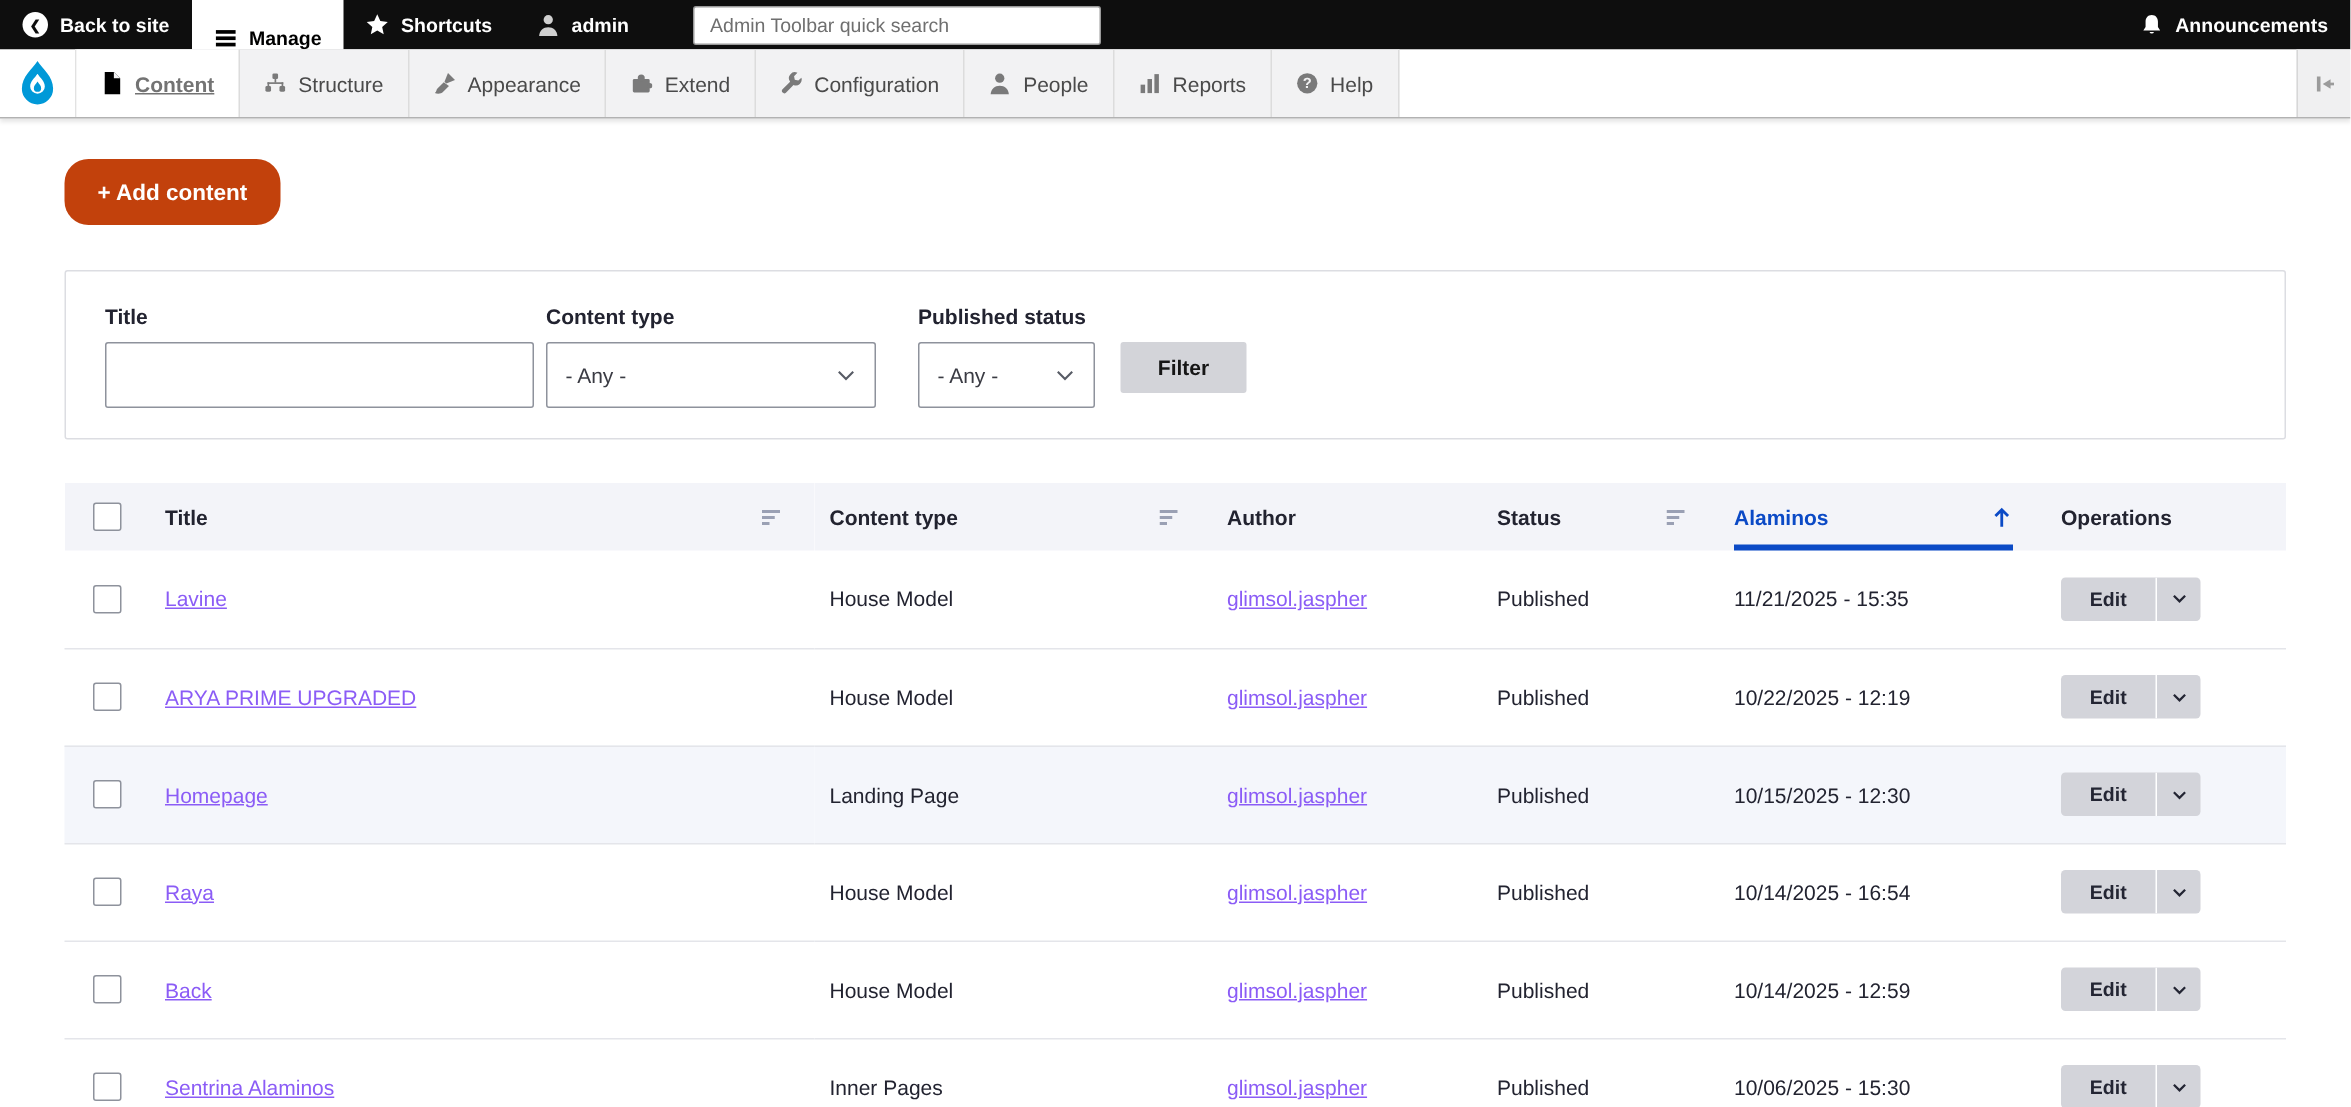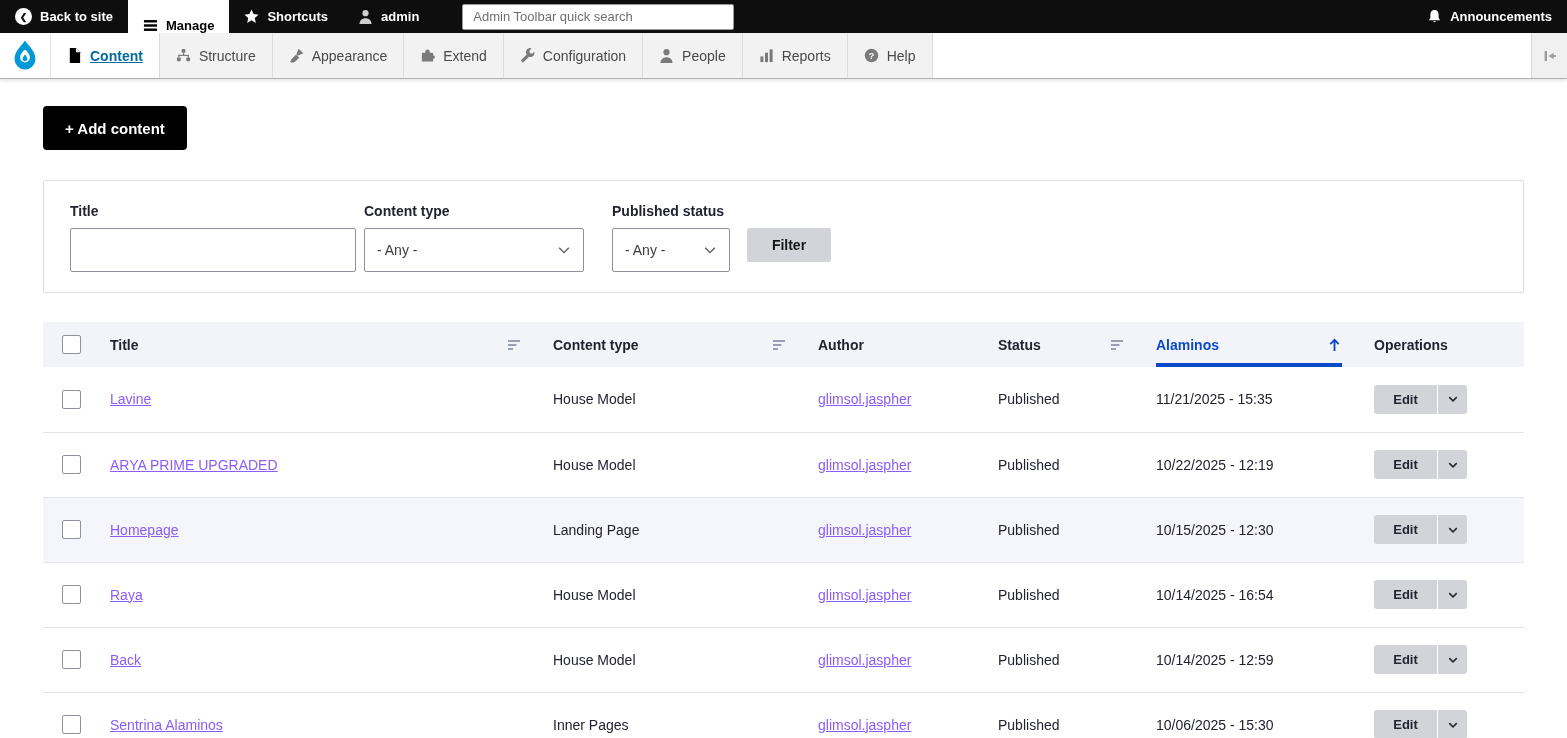--- a/index.html
+++ b/index.html
@@ -27,7 +27,7 @@
   .tab { display:flex; align-items:center; gap:8px; padding:0 16px; font-size:14px;
     color:#4a4a4a; border-right:1px solid #dcdcdc; cursor:pointer; white-space:nowrap; }
   .tab .t-icon { display:flex; color:#7a7a7a; }
-  .tab.active { background:#fff; color:#0369a1; font-weight:bold; }
+  .tab.active { background:#fff; color:#737373; font-weight:bold; }
   .tab.active .t-icon { color:#000; }
   .tab.active .t-label { text-decoration:underline; }
   .nav-fill { flex:1; }

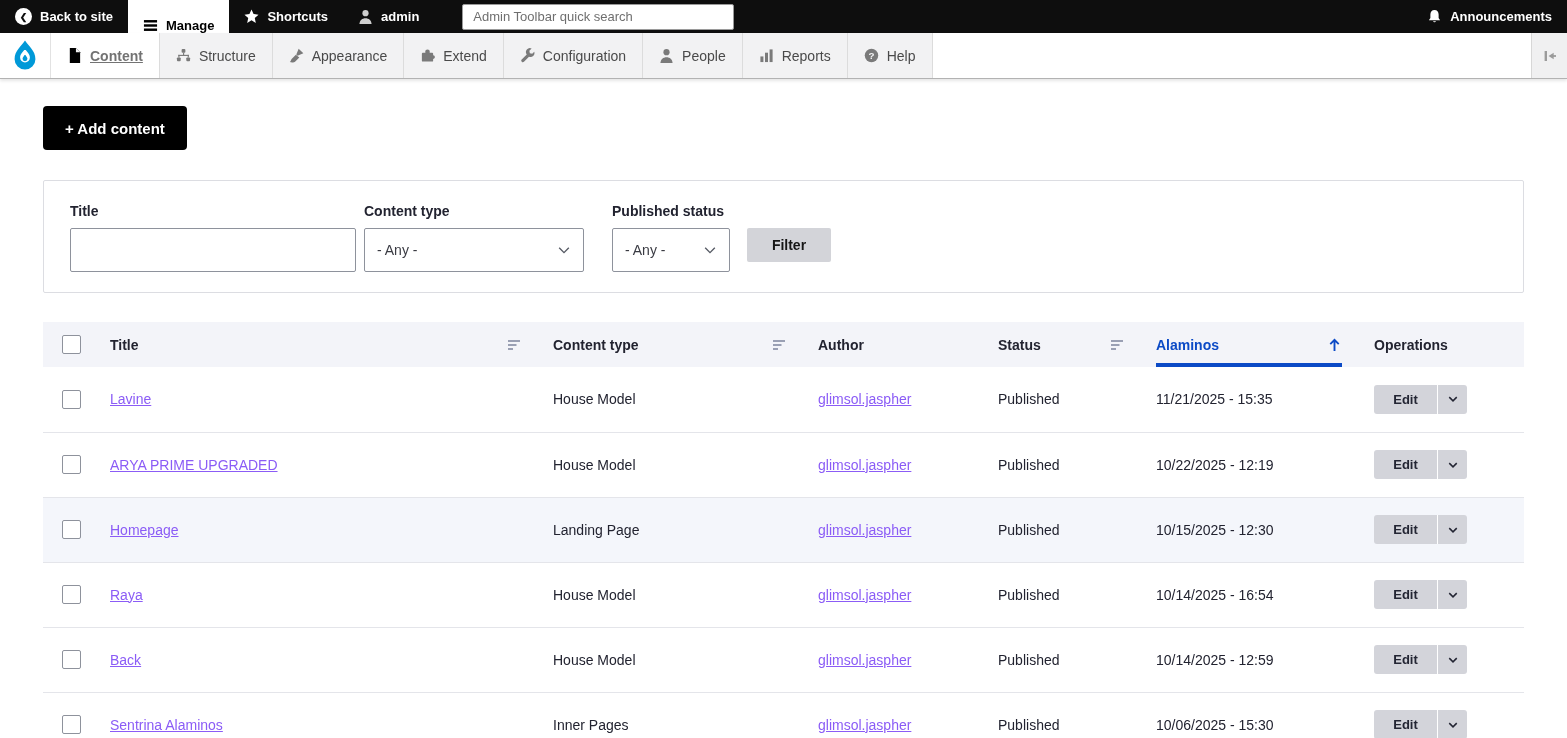--- a/index.html
+++ b/index.html
@@ -36,8 +36,8 @@
 
   
   main { padding:27px 43px 0; }
-  .add-content { display:inline-block; height:44px; padding:0 22px; background:#000000;
-    color:#fff; font-weight:bold; font-size:15px; border:none; border-radius:4px;
+  .add-content { display:inline-block; height:44px; padding:0 22px; background:#c2410c;
+    color:#fff; font-weight:bold; font-size:15px; border:none; border-radius:16px;
     cursor:pointer; font-family:inherit; }
 
   .filter-box { margin-top:30px; height:113px; border:1px solid #dcdde2; border-radius:2px;

